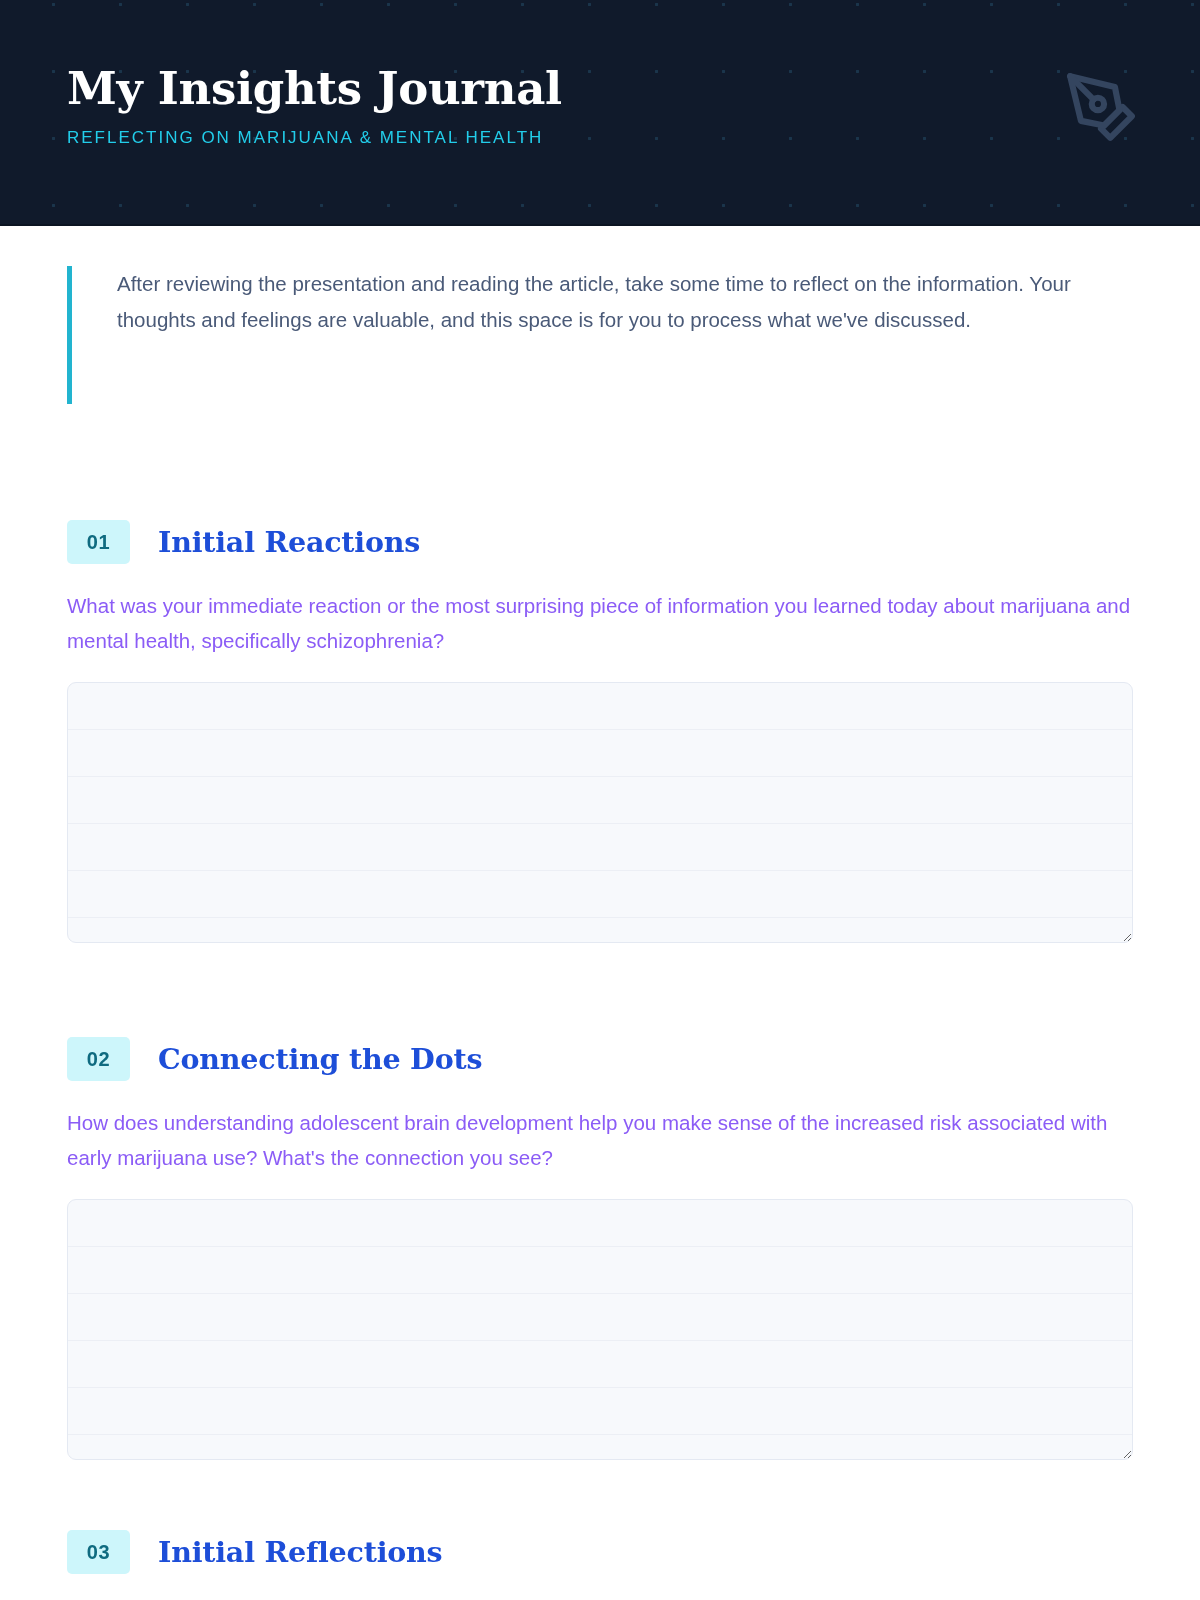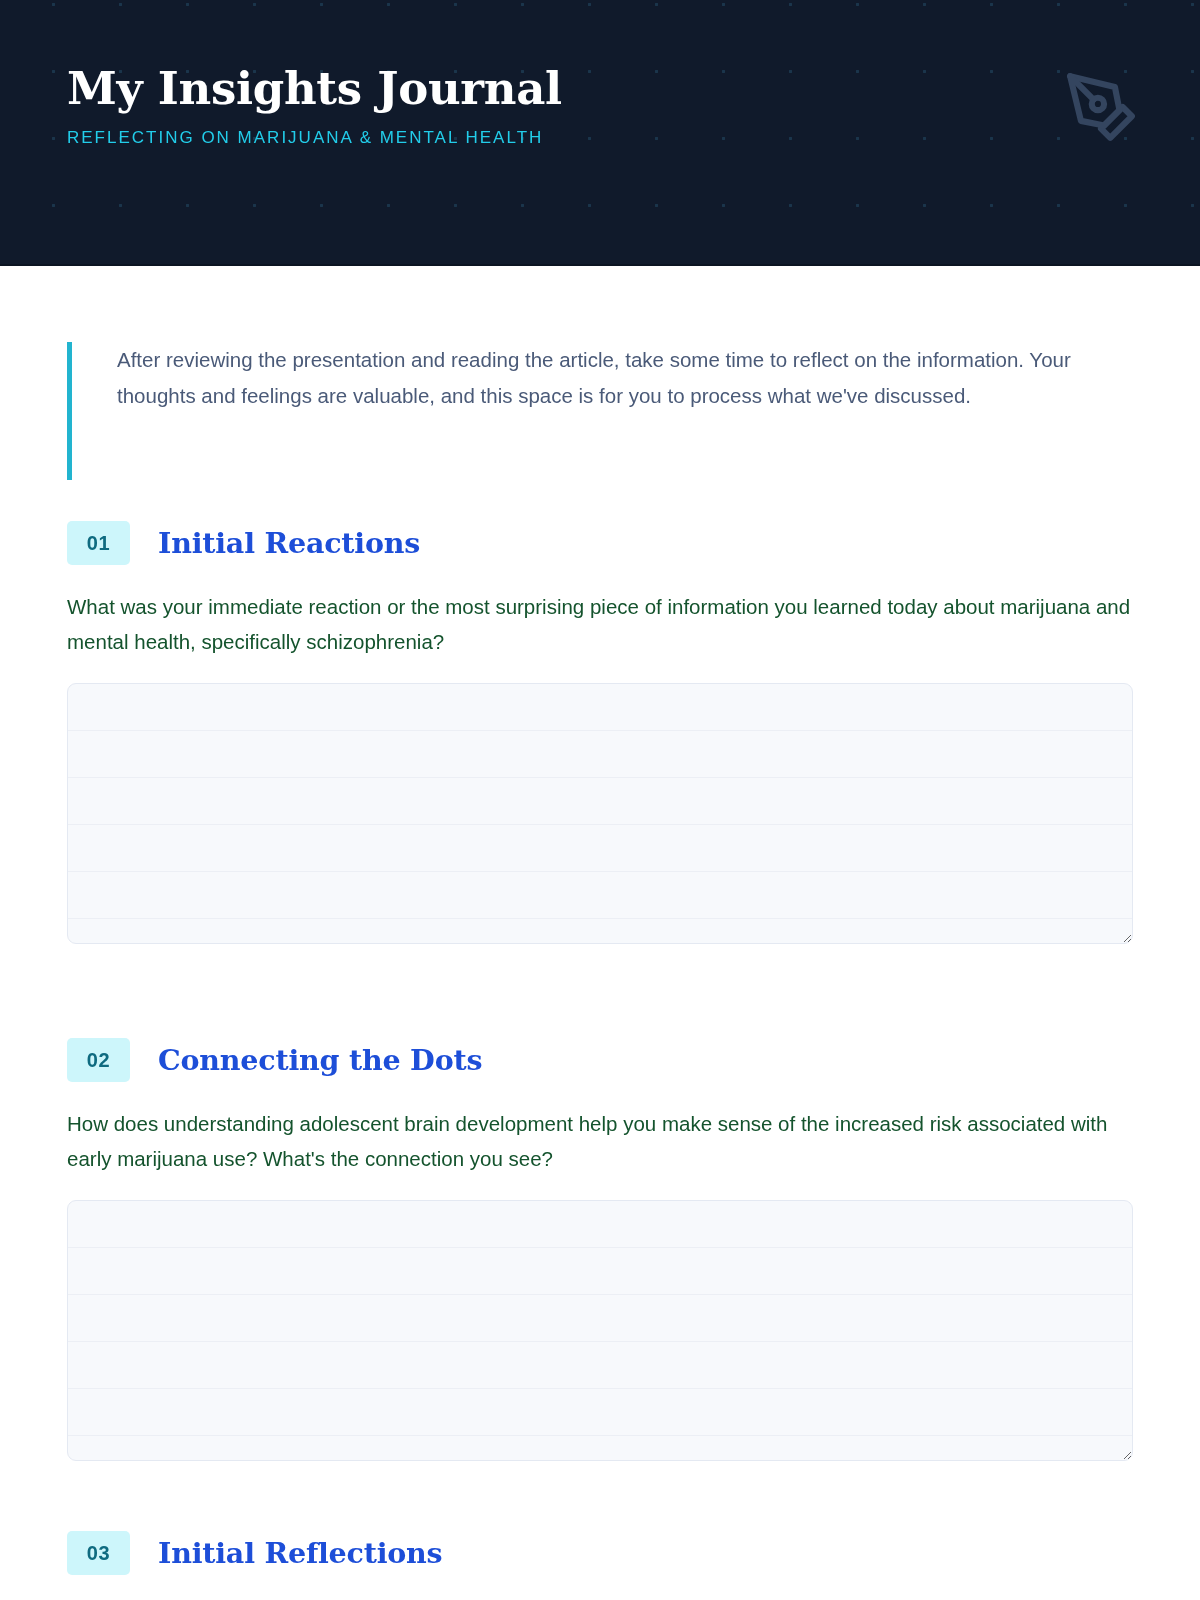--- a/index.html
+++ b/index.html
@@ -16,7 +16,7 @@
   .page-header {
     position: relative;
     width: 1200px;
-    height: 266px;
+    height: 226px;
     background-color: #101a2b;
     background-image:
       radial-gradient(circle, rgba(56,132,168,0.26) 1.4px, transparent 1.6px);

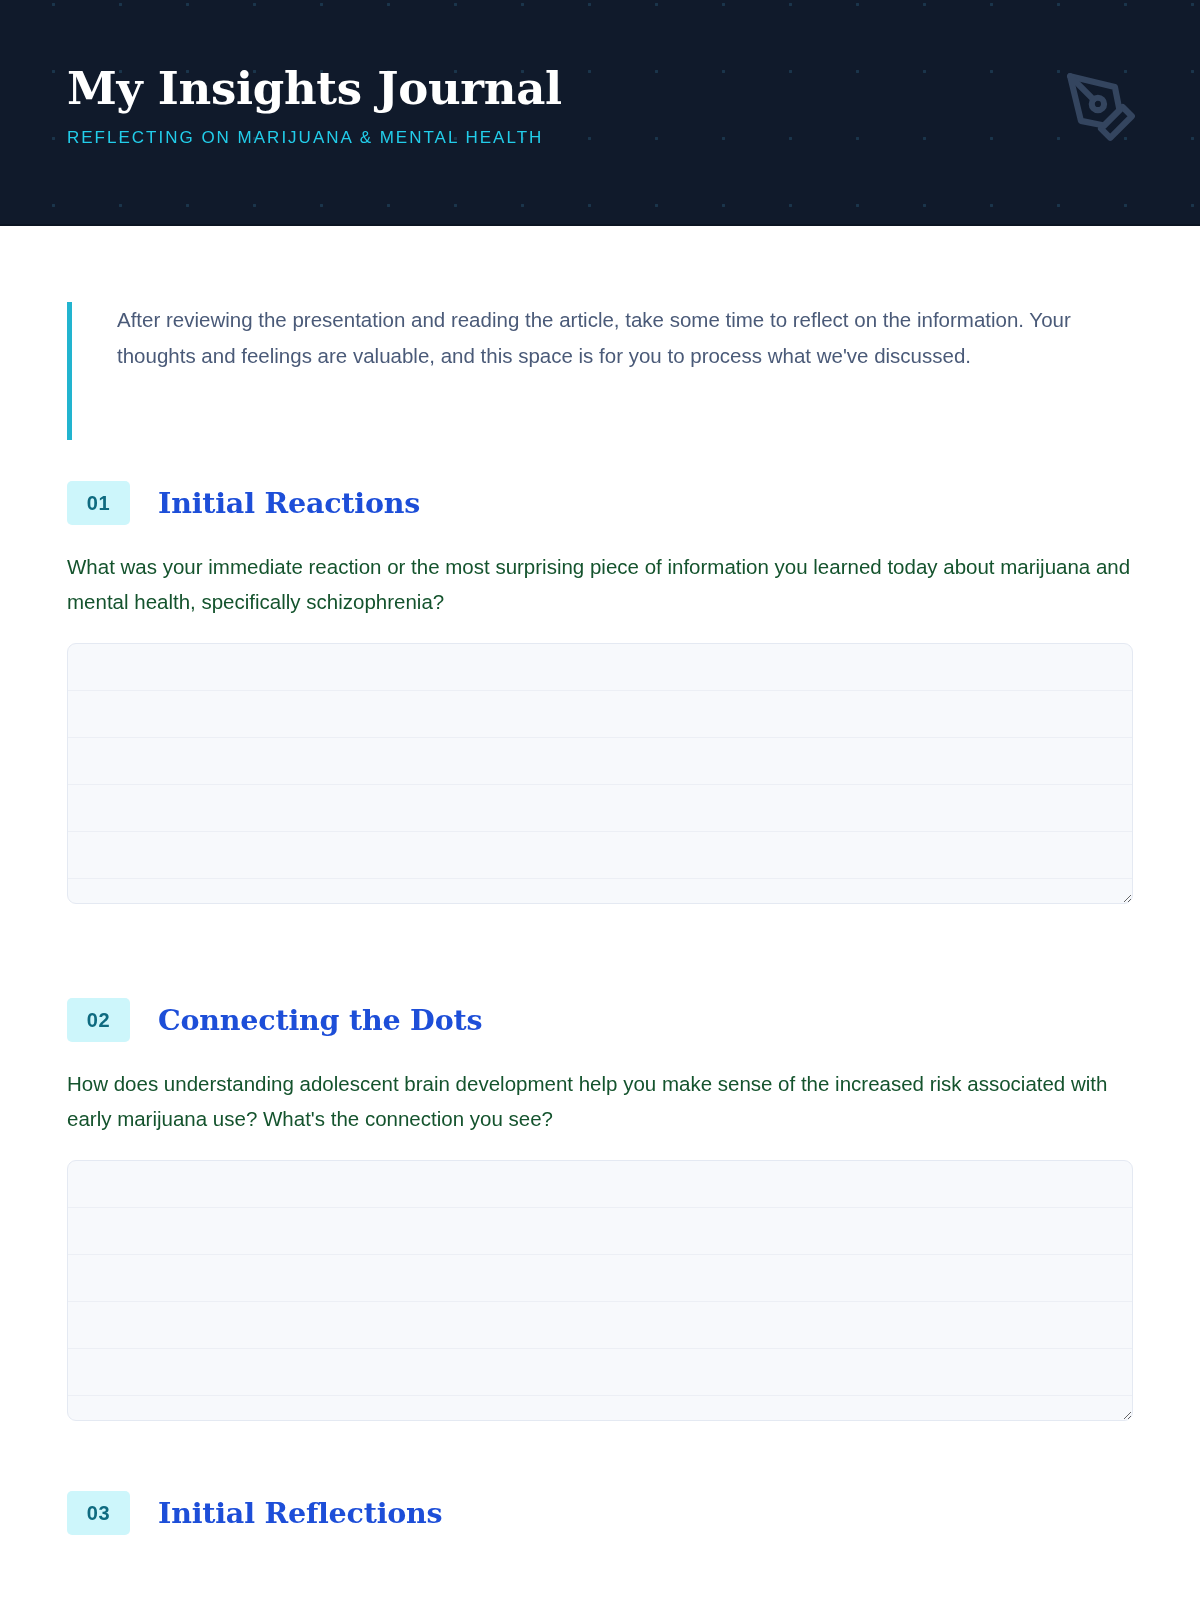--- a/index.html
+++ b/index.html
@@ -73,7 +73,7 @@
 
   
   .intro-callout {
-    margin-top: 76px;
+    margin-top: 40px;
     border-left: 5px solid #22b4cf;
     padding-left: 45px;
     min-height: 138px;

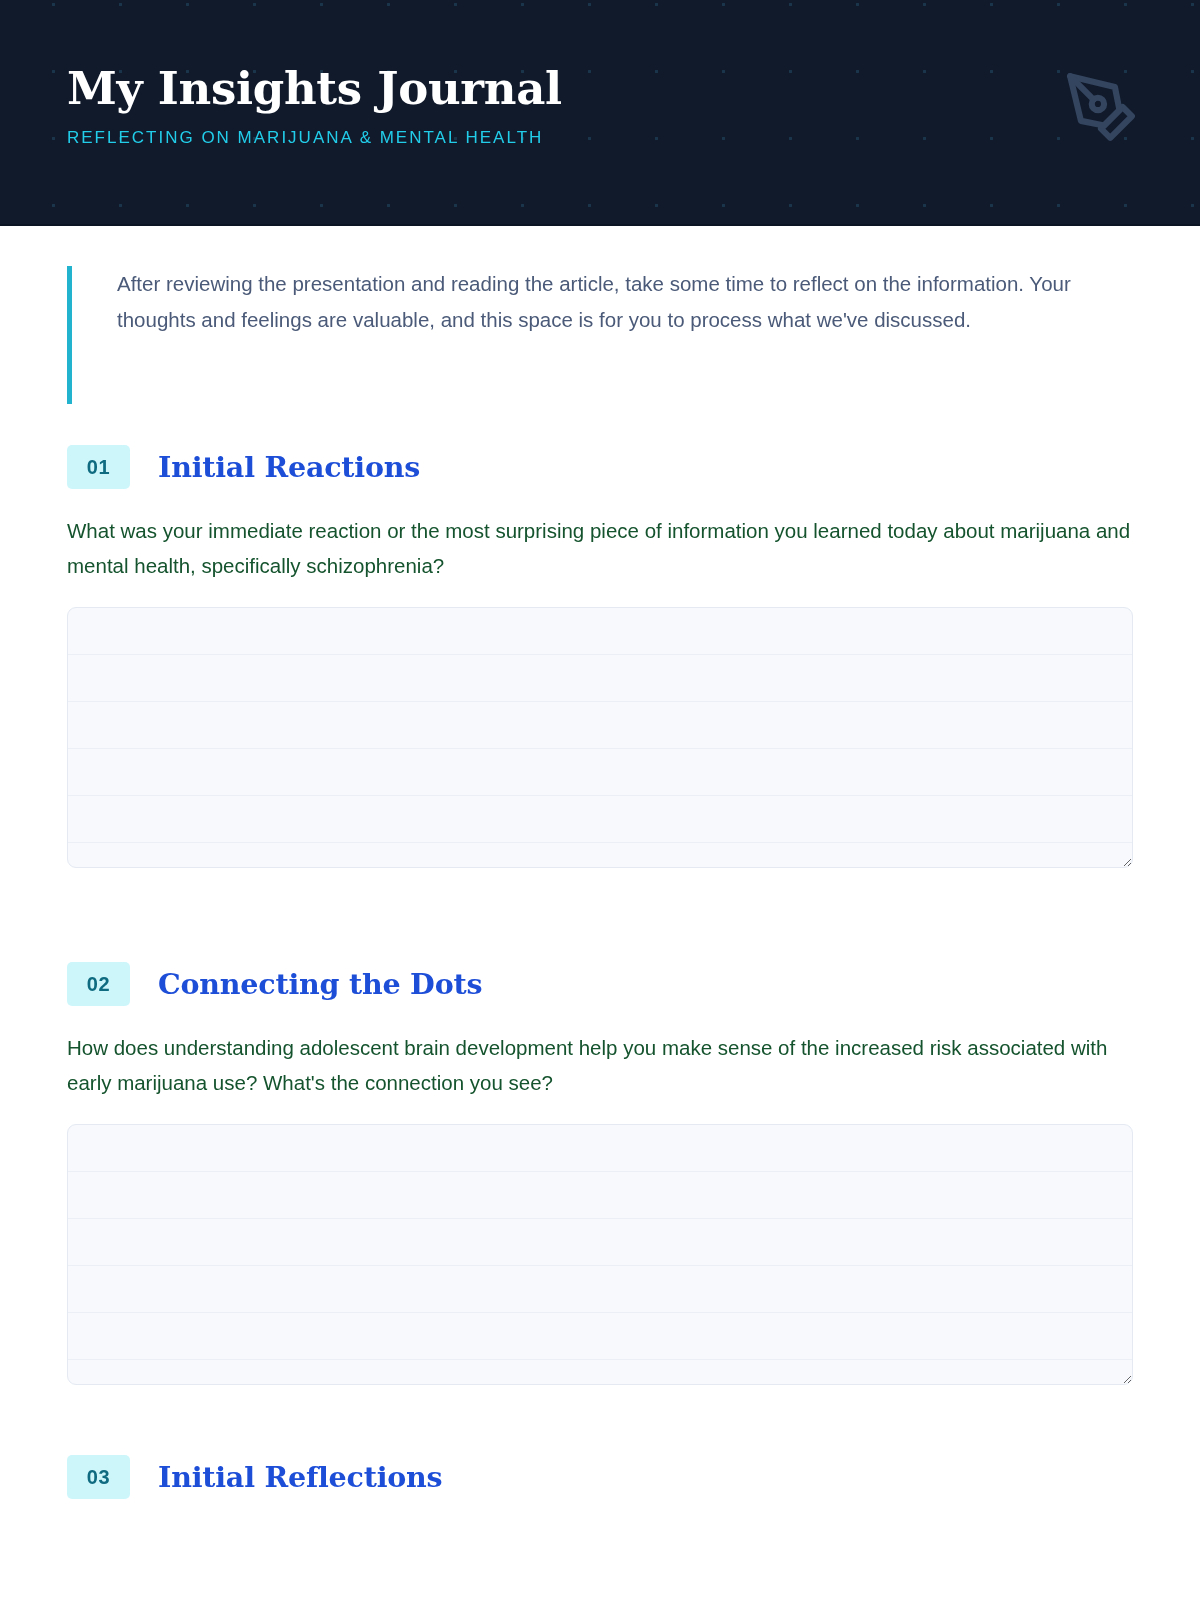--- a/index.html
+++ b/index.html
@@ -87,7 +87,7 @@
 
   
   .section { margin-top: 0; }
-  .section-01 { margin-top: 41px; }
+  .section-01 { margin-top: 116px; }
   .section-02 { margin-top: 90px; }
   .section-03 { margin-top: 66px; }
 

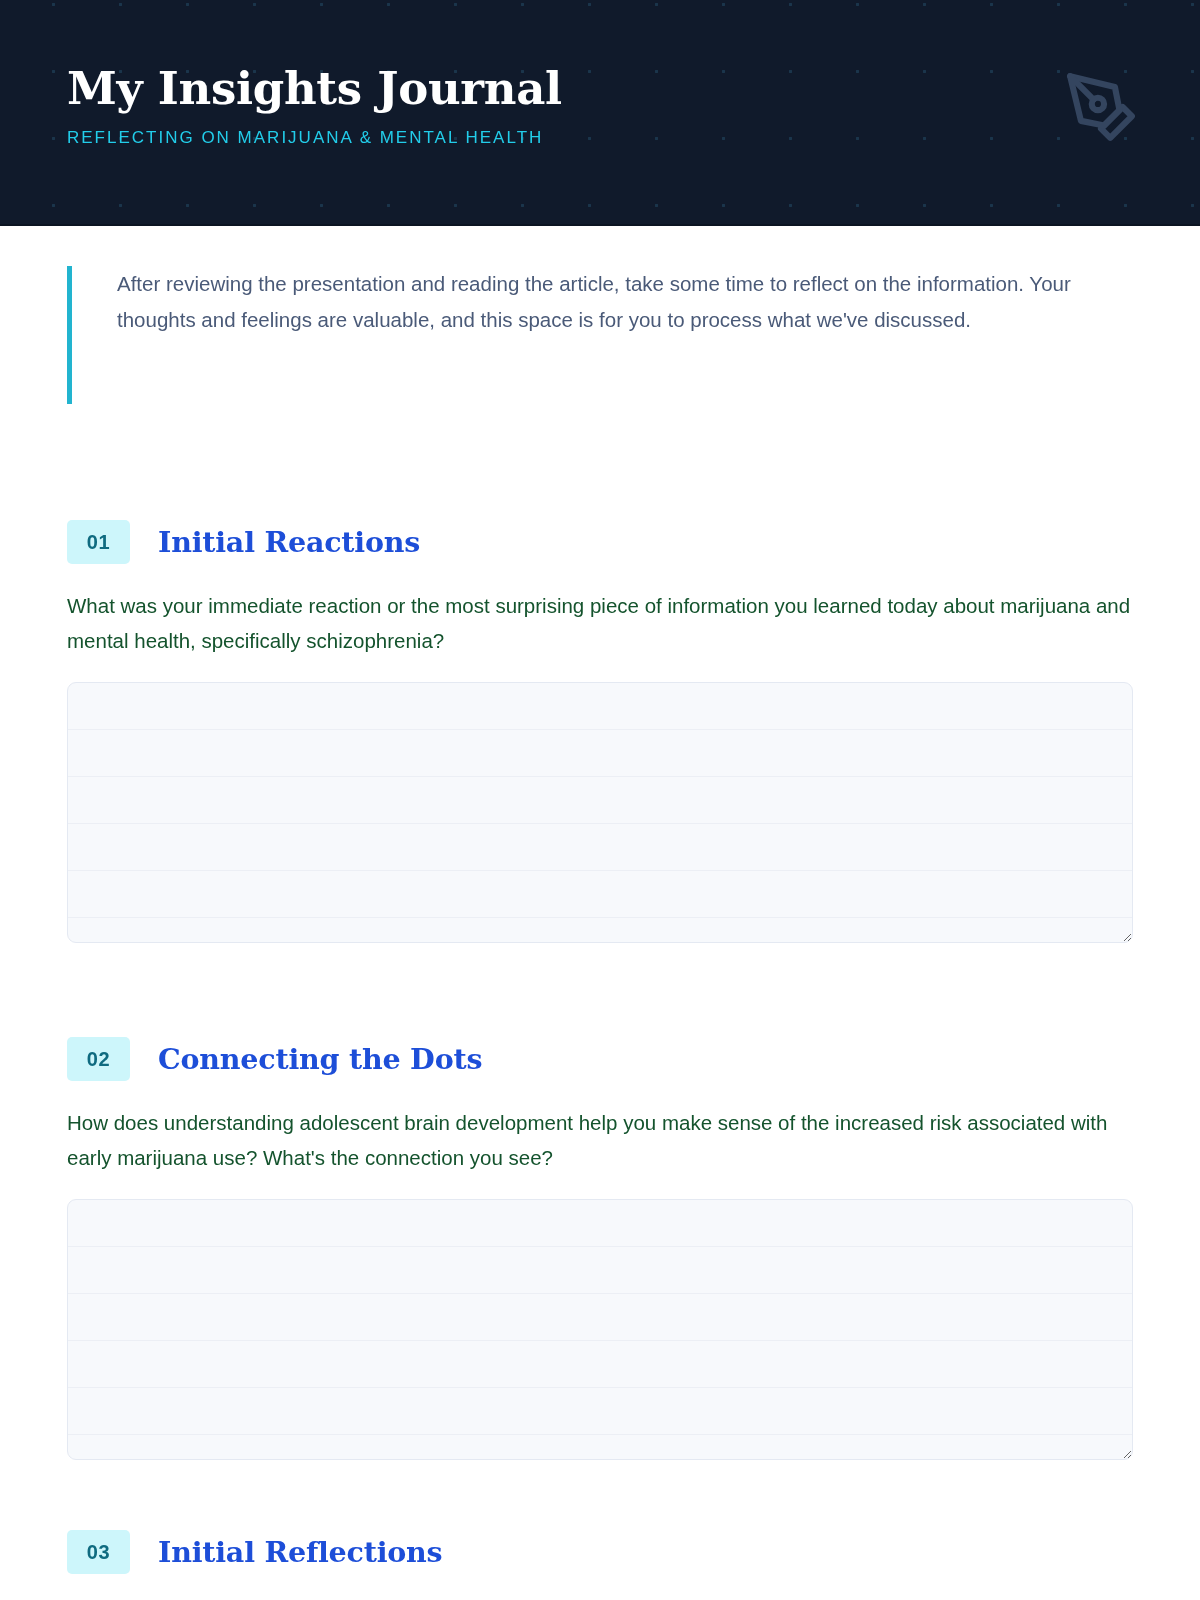--- a/index.html
+++ b/index.html
@@ -129,7 +129,7 @@
     margin-top: 24px;
     font-size: 20.5px;
     line-height: 35px;
-    color: #14532d;
+    color: #8b5cf6;
     max-width: 1070px;
   }
 

